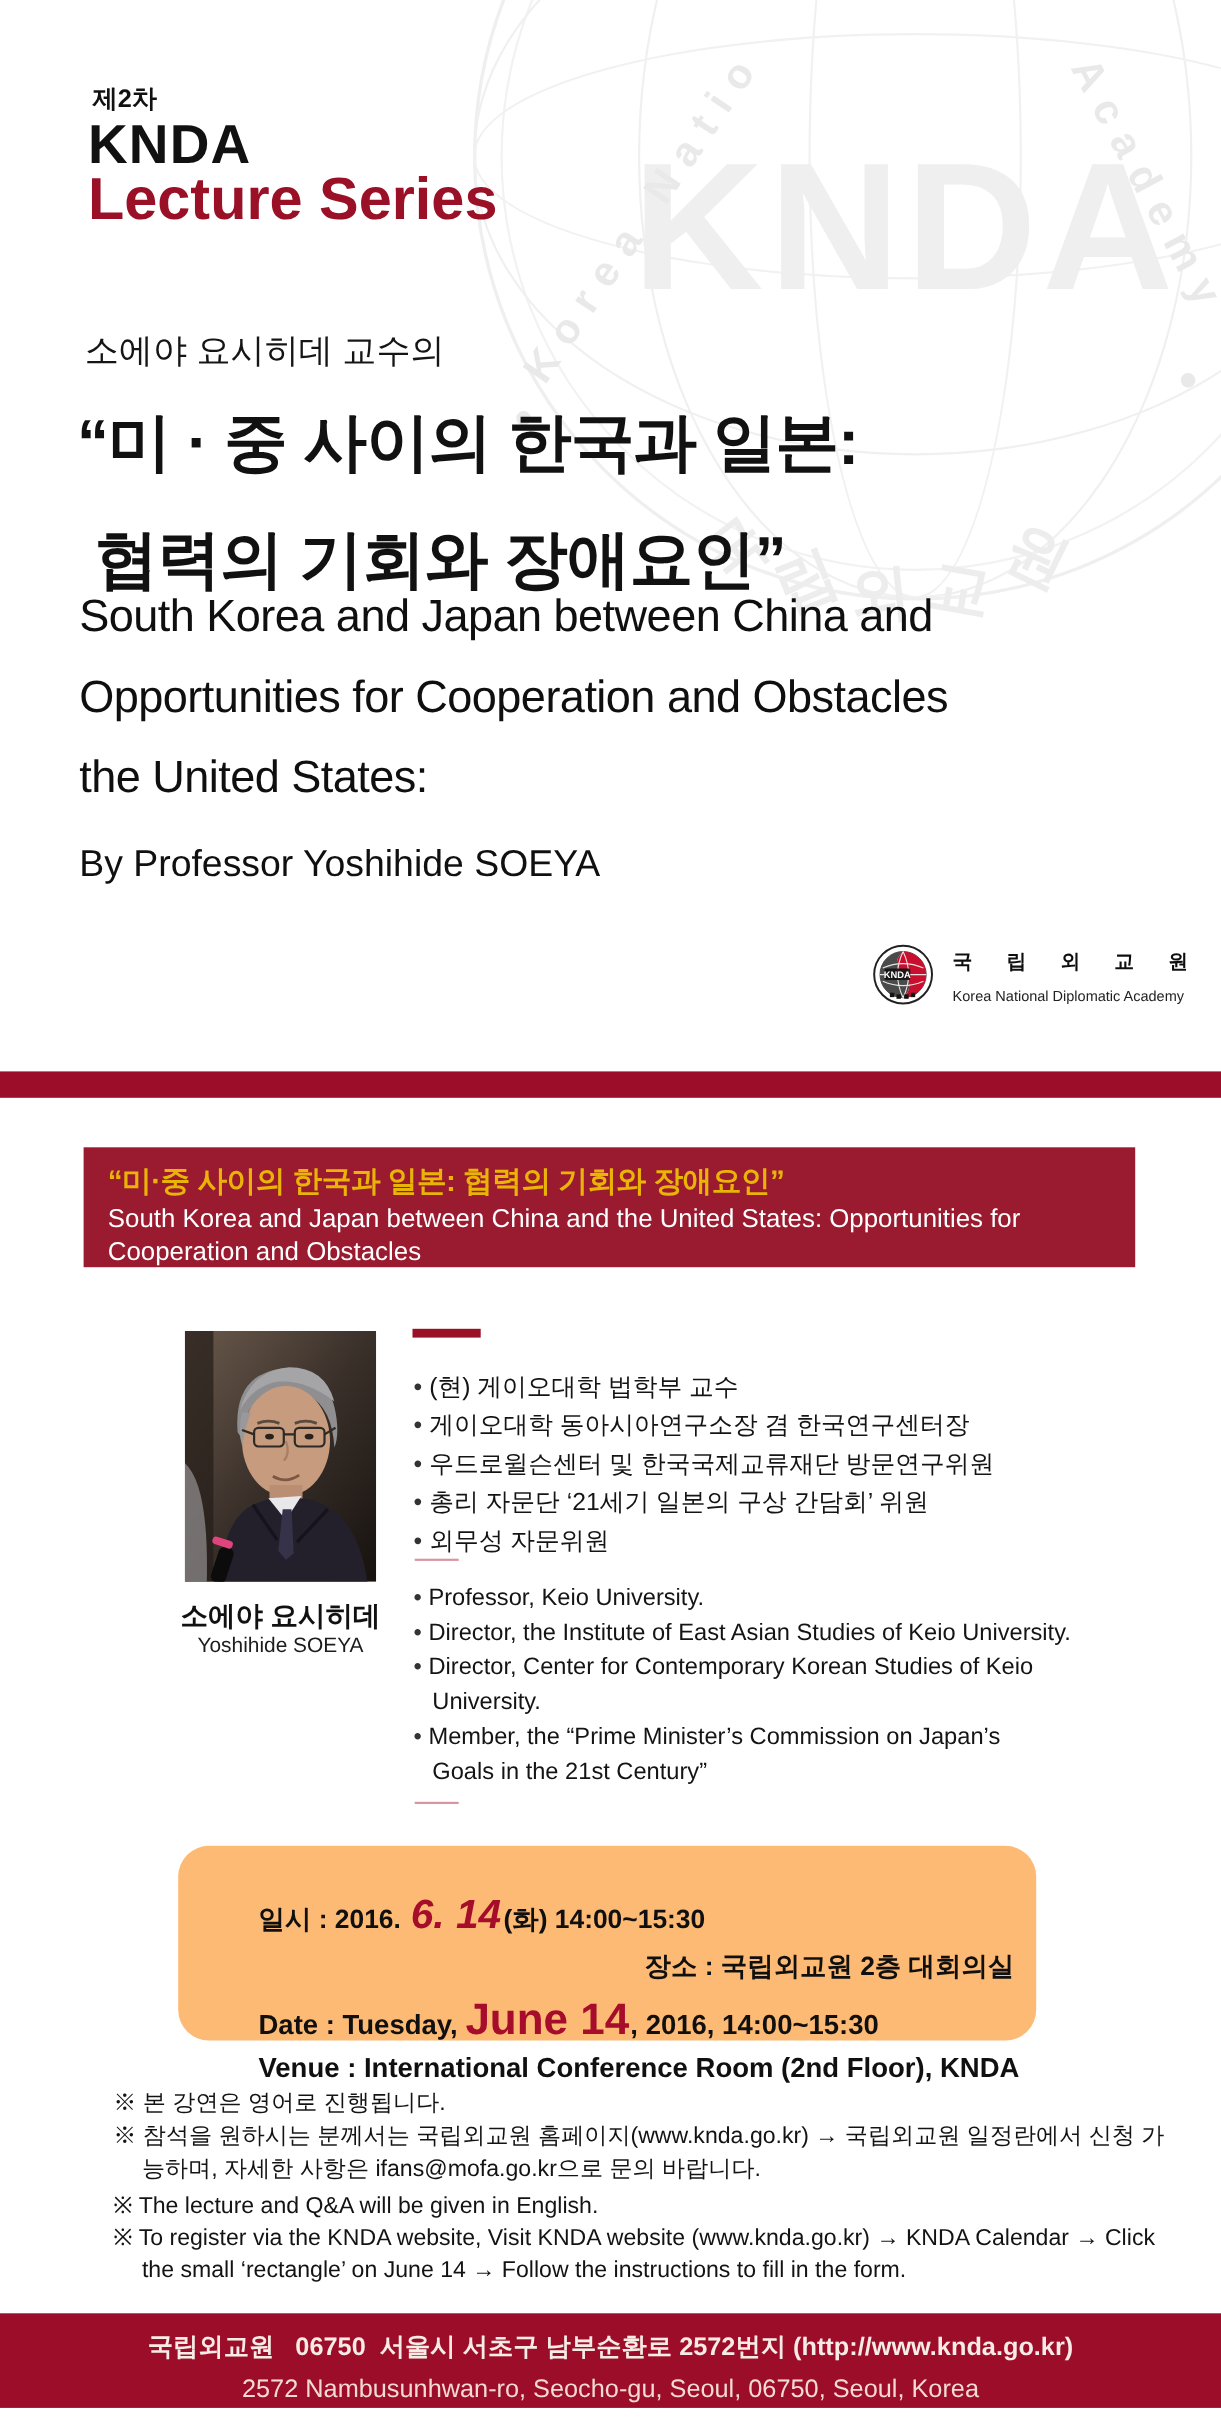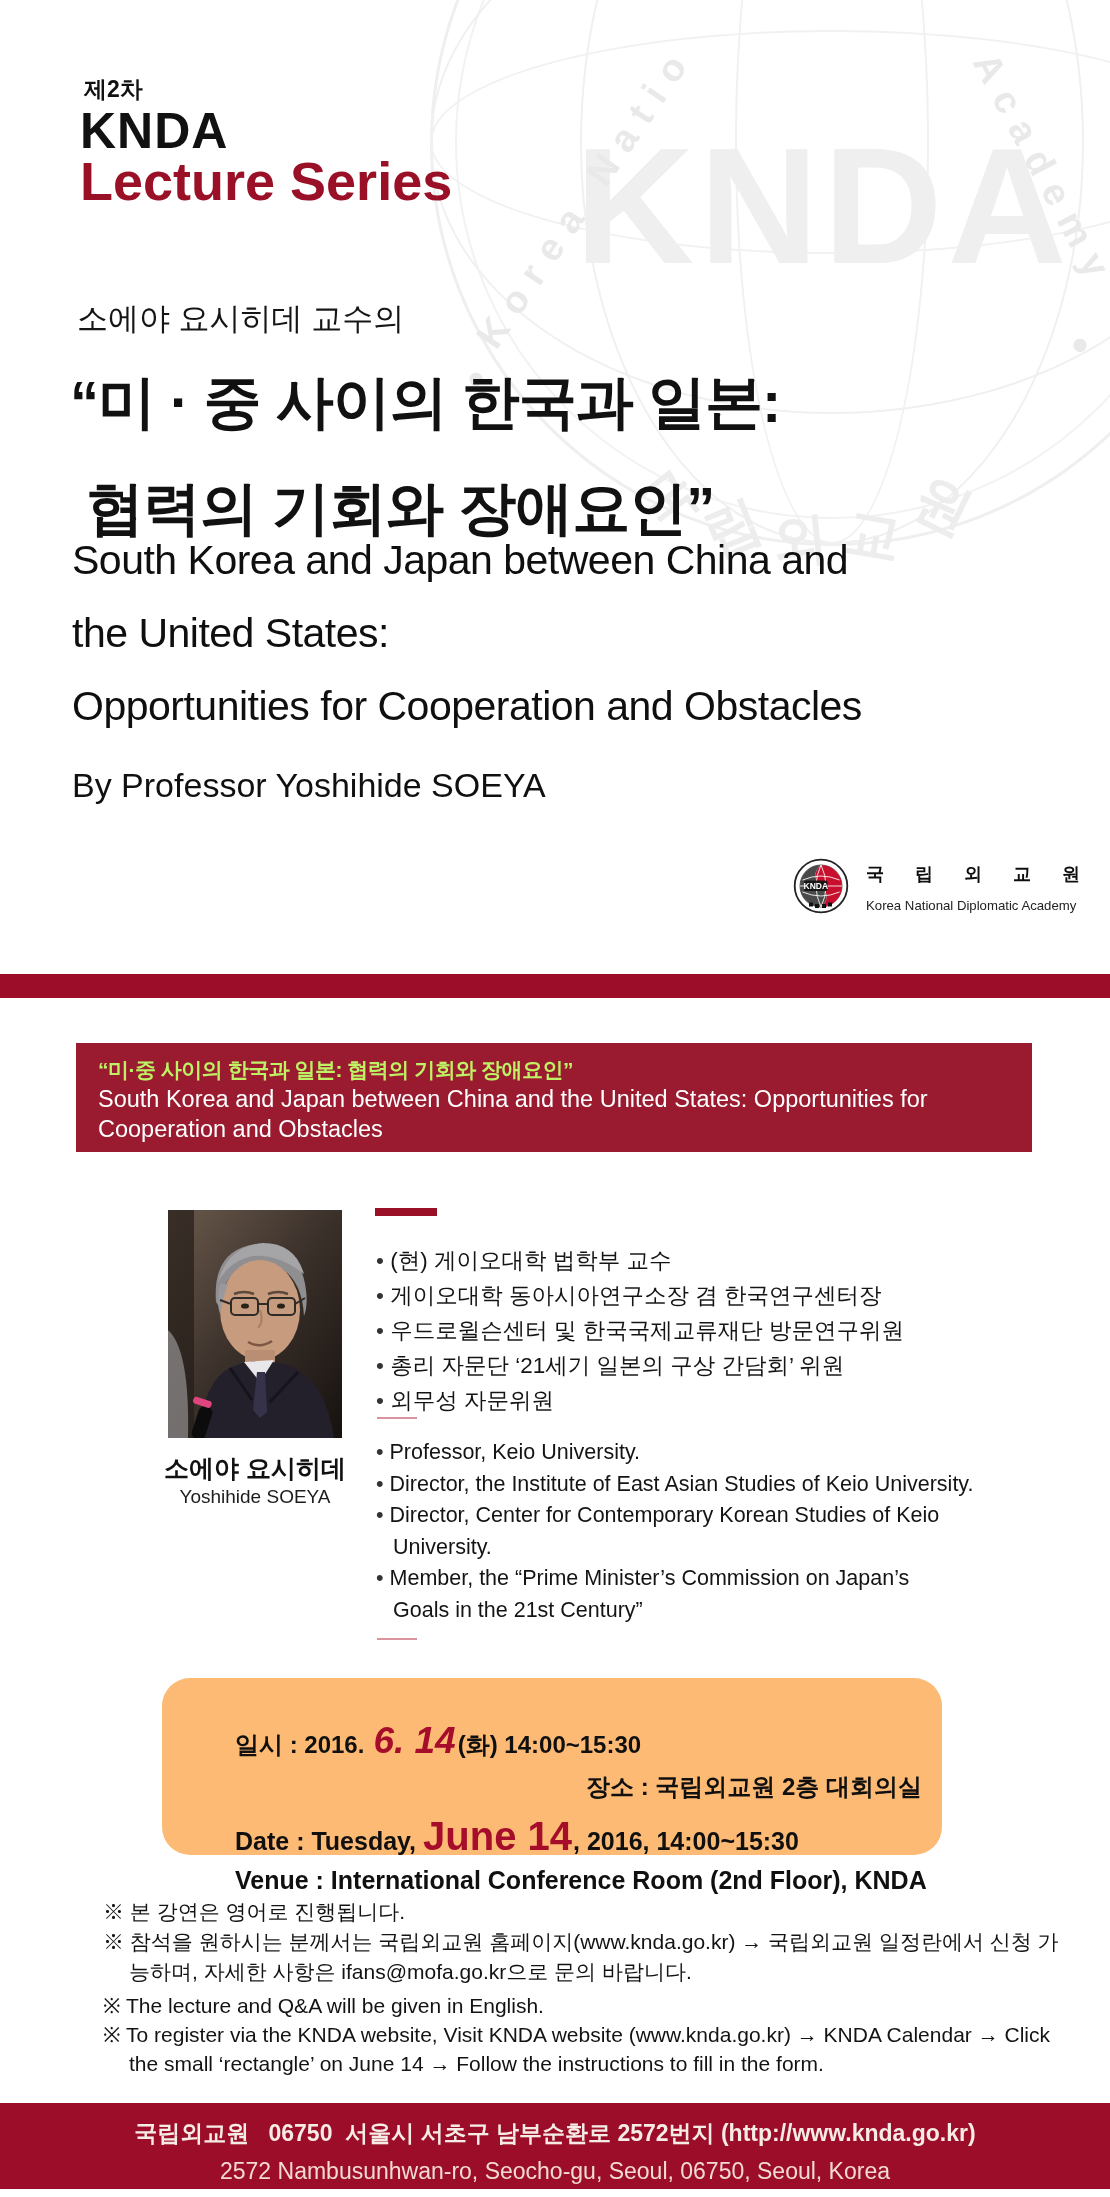--- a/index.html
+++ b/index.html
@@ -110,8 +110,8 @@
   <div class="abs tko2">협력의 기회와 장애요인”</div>
   <div class="abs ten">
     <div>South Korea and Japan between China and</div>
+    <div>Opportunities for Cooperation and Obstacles</div>
     <div>the United States:</div>
-    <div>Opportunities for Cooperation and Obstacles</div>
   </div>
   <div class="abs byline">By Professor Yoshihide SOEYA</div>
 

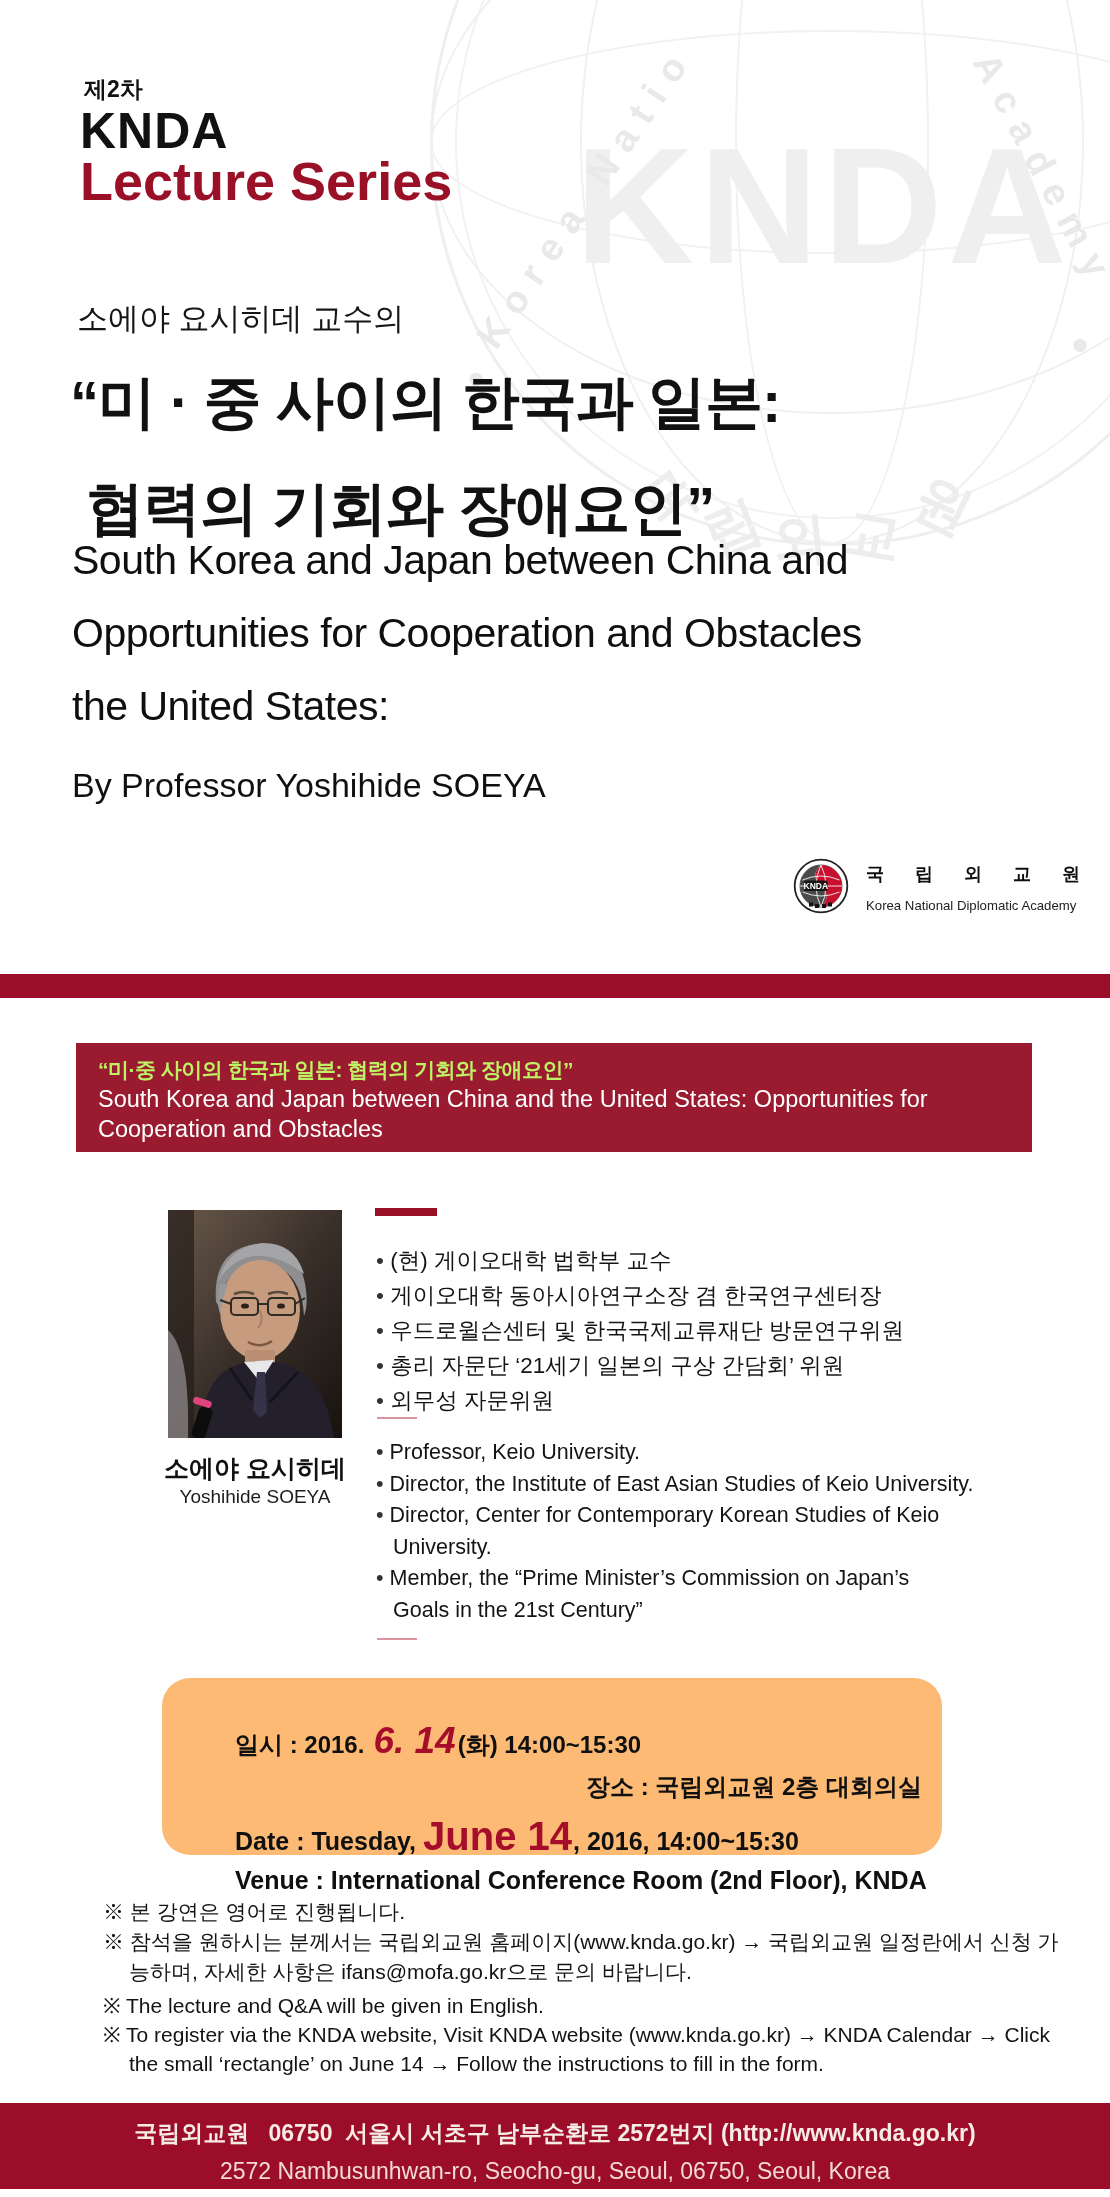--- a/index.html
+++ b/index.html
@@ -41,7 +41,7 @@
   .band{left:0;top:974px;width:1110px;height:24px;background:#9b0d28;z-index:1;}
   .banner{left:76px;top:1043px;width:956px;height:109px;background:#9a1b30;box-sizing:border-box;
           padding:13px 22px;z-index:1;}
-  .banner-ko{font-size:21px;font-weight:700;color:#bef264;letter-spacing:-0.5px;}
+  .banner-ko{font-size:27px;font-weight:700;color:#eab308;letter-spacing:-0.5px;}
   .banner-en{font-size:23.5px;line-height:30px;margin-top:0;max-width:885px;color:#ffffff;}
   
   .photo{left:168px;top:1210px;width:174px;height:228px;z-index:1;}

